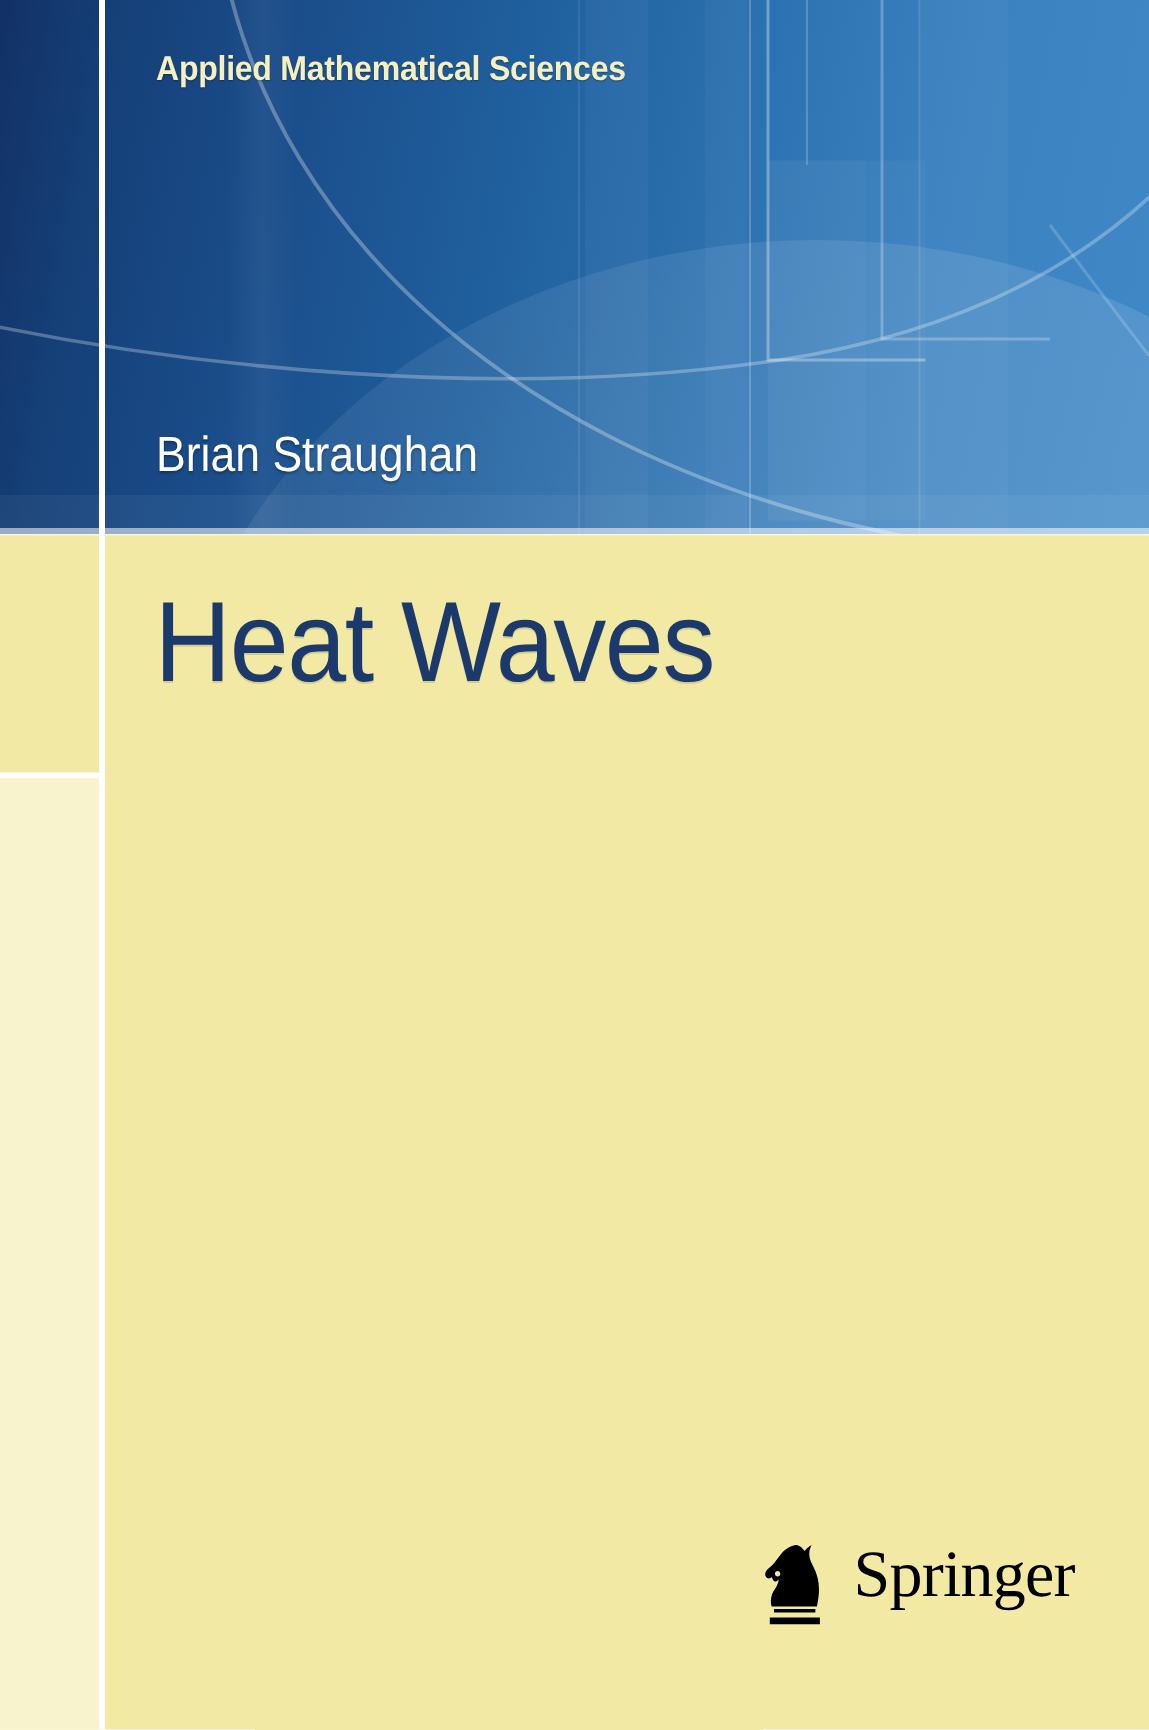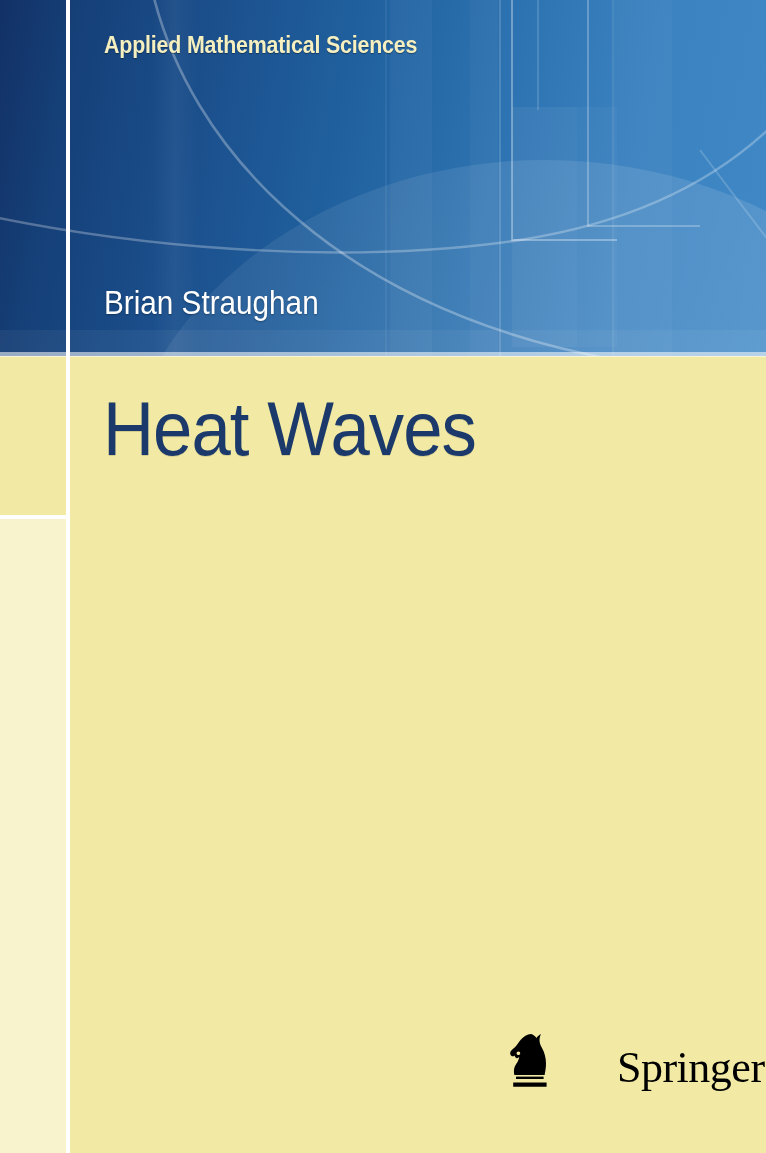--- a/index.html
+++ b/index.html
@@ -139,8 +139,7 @@
     height: 62px;
     z-index: 8;
     display: flex;
-    align-items: flex-end;
-    gap: 48px;
+    align-items: flex-start;
   }
   .publisher-mark {
     width: 54px;

